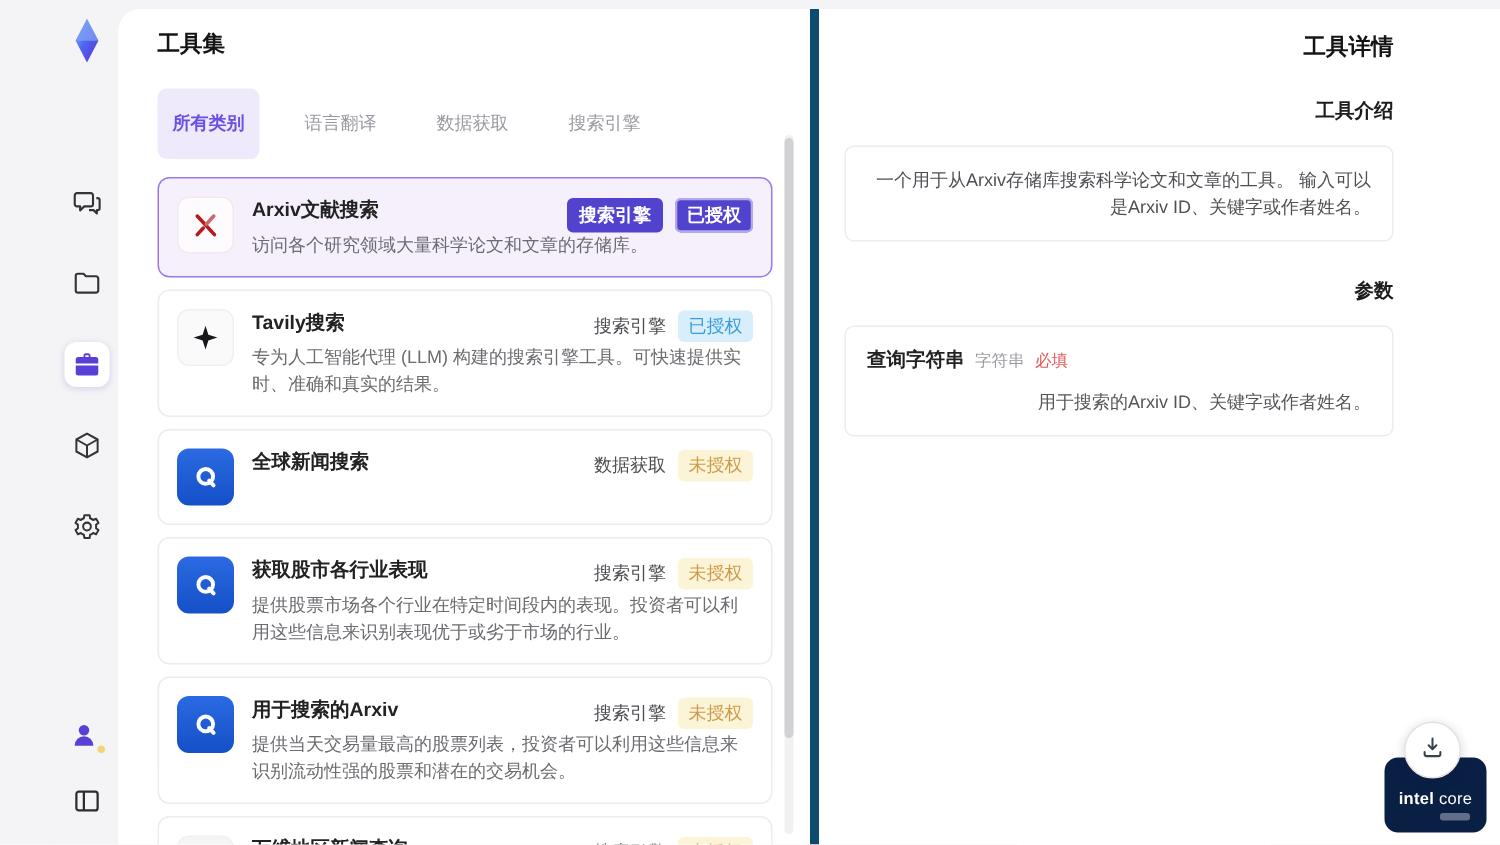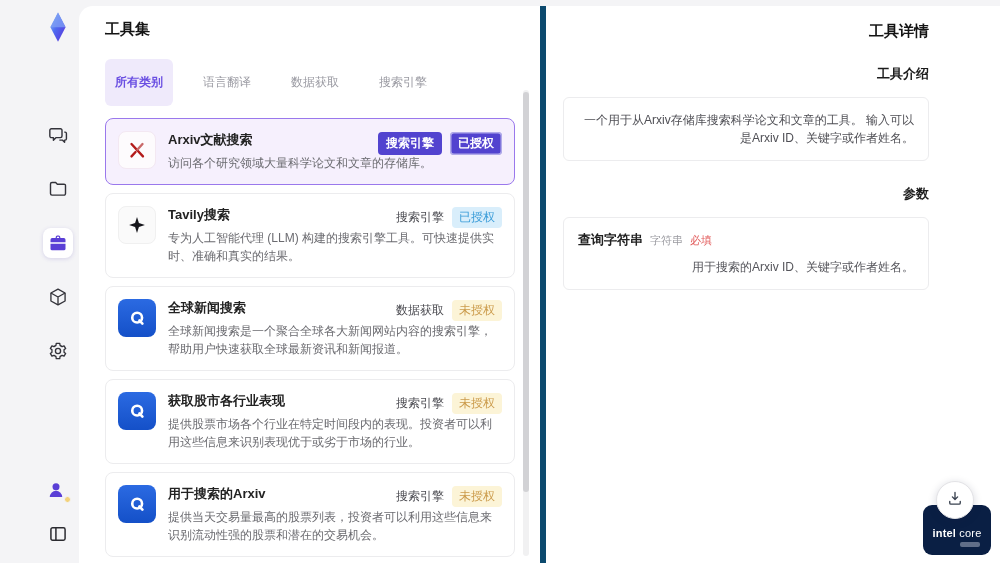--- a/index.html
+++ b/index.html
@@ -202,7 +202,6 @@
             </div>
     <div class="tool-body">
       <div class="tool-name">全球新闻搜索</div>
-      <div class="tool-desc">全球新闻搜索是一个聚合全球各大新闻网站内容的搜索引擎，帮助用户快速获取全球最新资讯和新闻报道。</div>
     </div>
     <div class="tool-badges">
       <span class="cat-label">数据获取</span>

